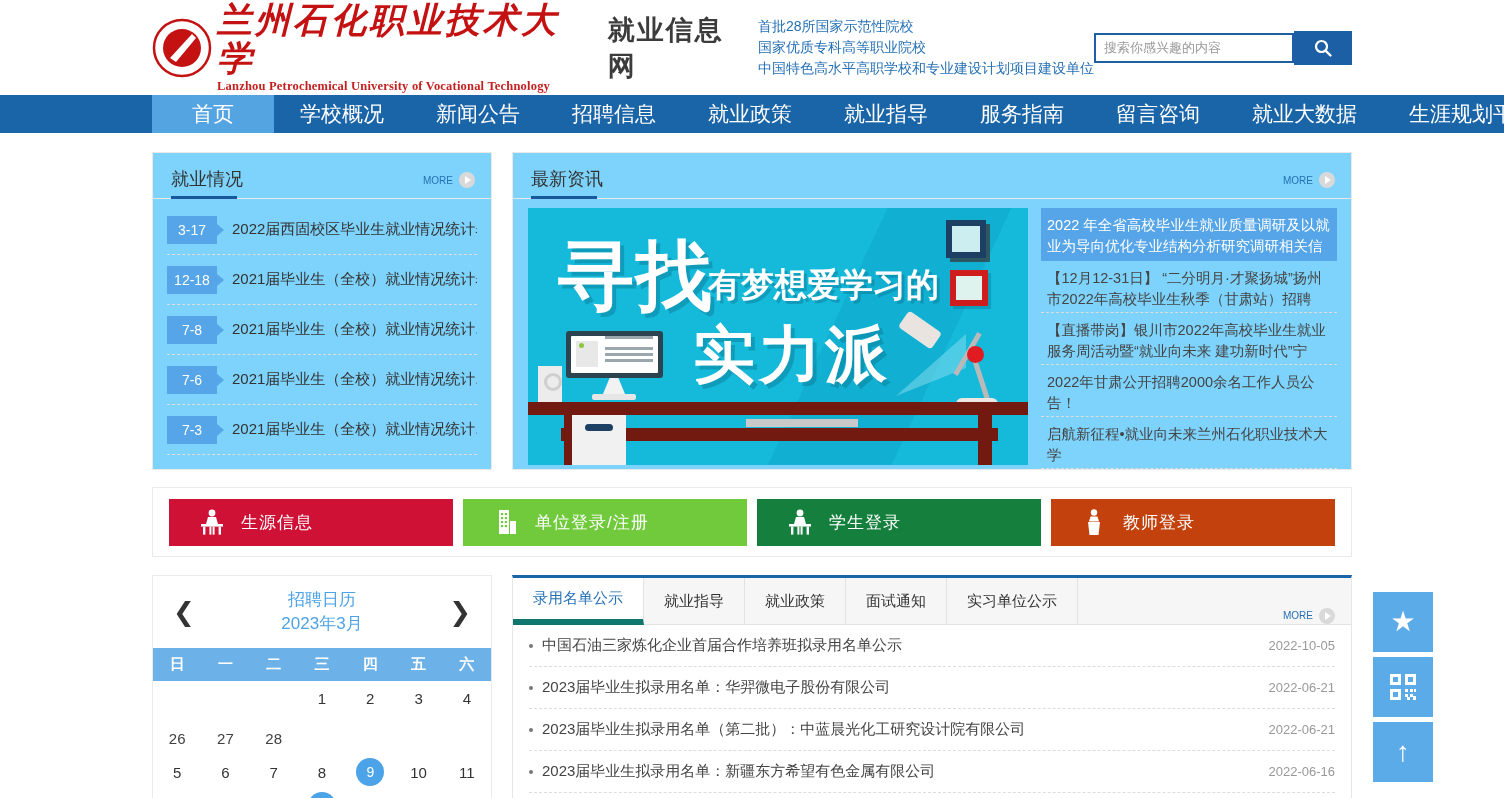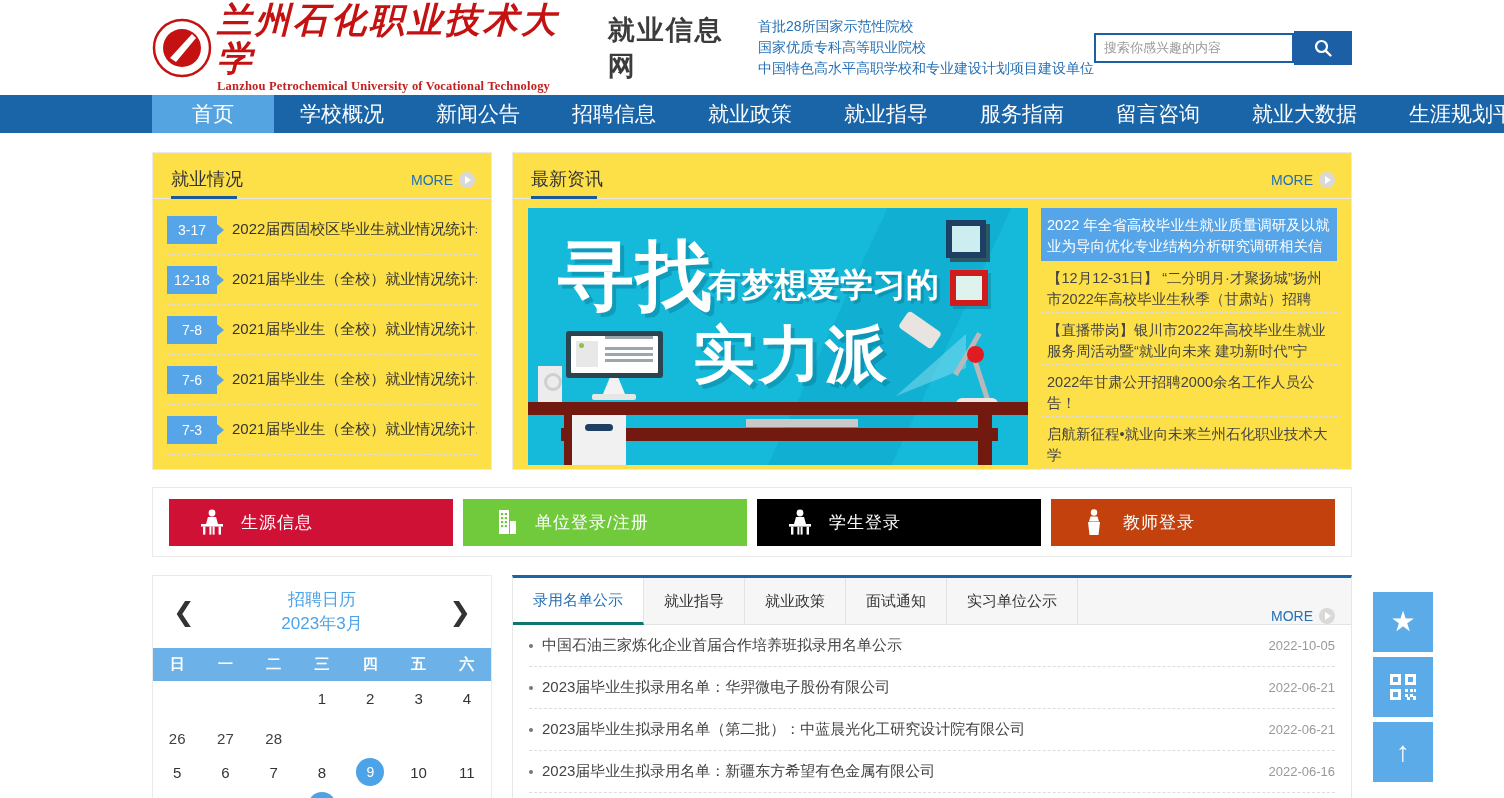--- a/index.html
+++ b/index.html
@@ -34,7 +34,7 @@
 
   
   .row1 { display:flex; margin-top:19px; }
-  .panel { background:#fde047; border:1px solid #eaeaea; }
+  .panel { background:#7dd3fc; border:1px solid #eaeaea; }
   .panel-emp { width:340px; height:318px; }
   .panel-news { width:840px; height:318px; margin-left:20px; }
   .panel-head { height:46px; display:flex; align-items:flex-end; justify-content:space-between;

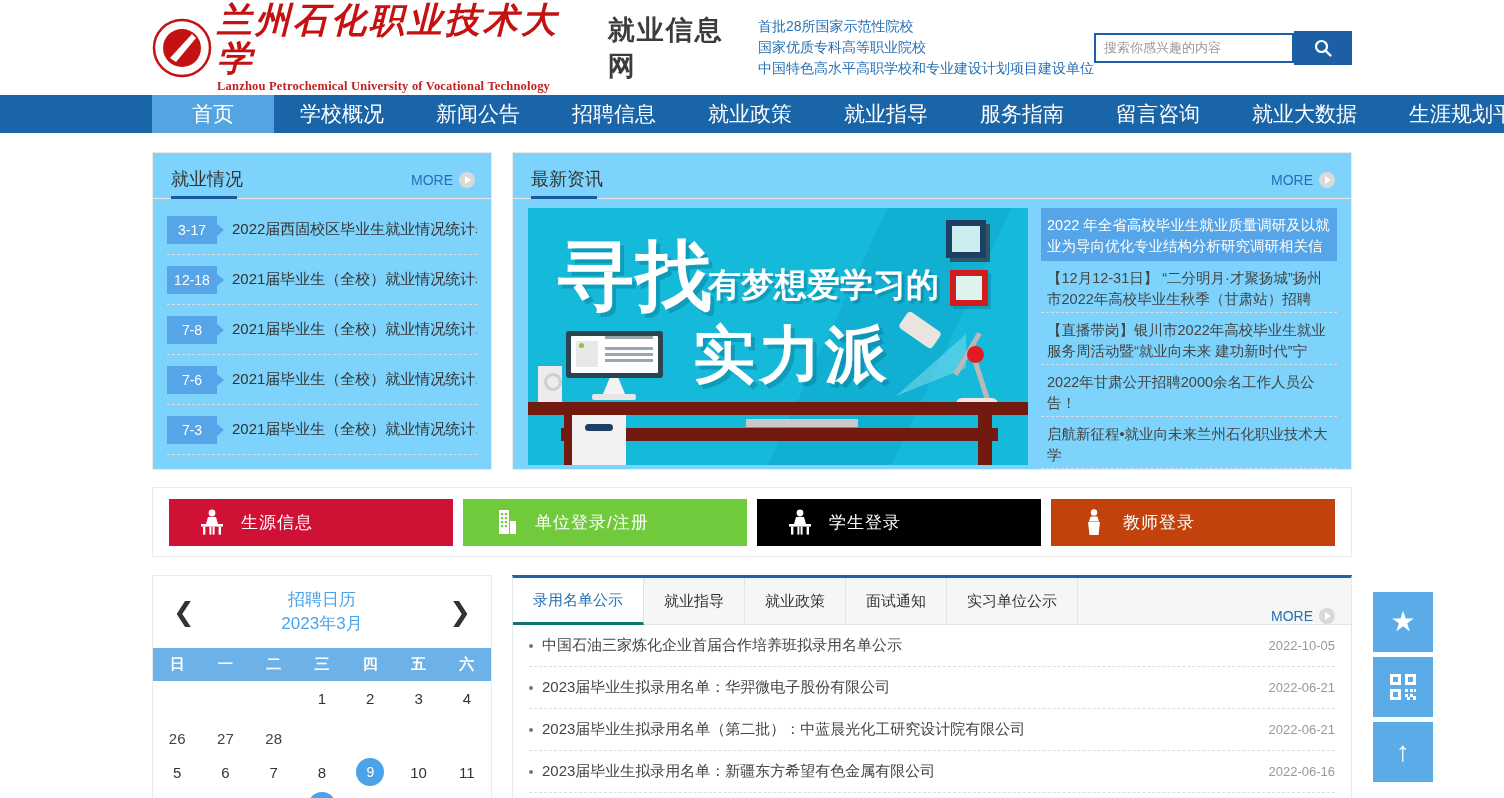--- a/index.html
+++ b/index.html
@@ -41,7 +41,7 @@
     padding:0 16px 8px 18px; border-bottom:1px solid #e7e7e7; position:relative; }
   .panel-title { font-size:18px; color:#333; position:relative; padding-bottom:8px; margin-bottom:-9px; }
   .panel-title::after { content:""; position:absolute; left:0; bottom:0; width:66px; height:3px; background:#17599c; }
-  .more-link { display:flex; align-items:center; font-size:14px; color:#2570b5; cursor:pointer; padding-bottom:2px;margin-top:29px; }
+  .more-link { display:flex; align-items:center; font-size:10px; color:#2570b5; cursor:pointer; padding-bottom:2px;margin-top:29px; }
   .more-circle { width:16px; height:16px; border-radius:50%; background:#d9d9d9; margin-left:6px; position:relative; }
   .more-circle::after { content:""; position:absolute; left:6px; top:4px; border-left:6px solid #fff;
     border-top:4px solid transparent; border-bottom:4px solid transparent; }

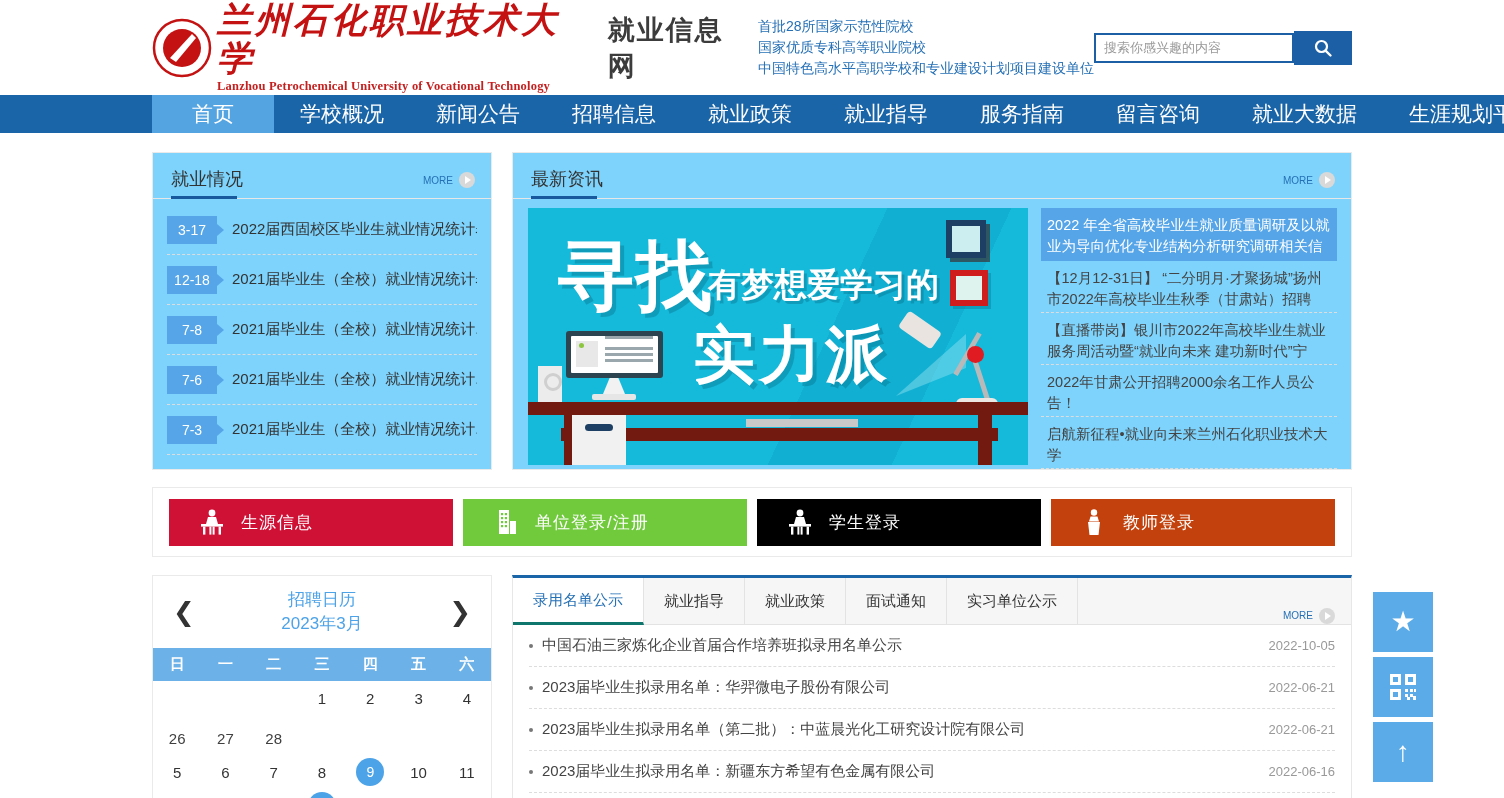--- a/index.html
+++ b/index.html
@@ -113,7 +113,7 @@
   .quick { width:284px; height:47px; display:flex; align-items:center; color:#fff; cursor:pointer; padding-left:28px; }
   .quick span.txt { font-size:17px; margin-left:14px; letter-spacing:1px; }
   .q-red { background:#d01136; } .q-green { background:#70ca3c; }
-  .q-blue { background:#000000; } .q-orange { background:#c2410c; }
+  .q-blue { background:#15803d; } .q-orange { background:#c2410c; }
 
   
   .row3 { display:flex; margin-top:18px; }

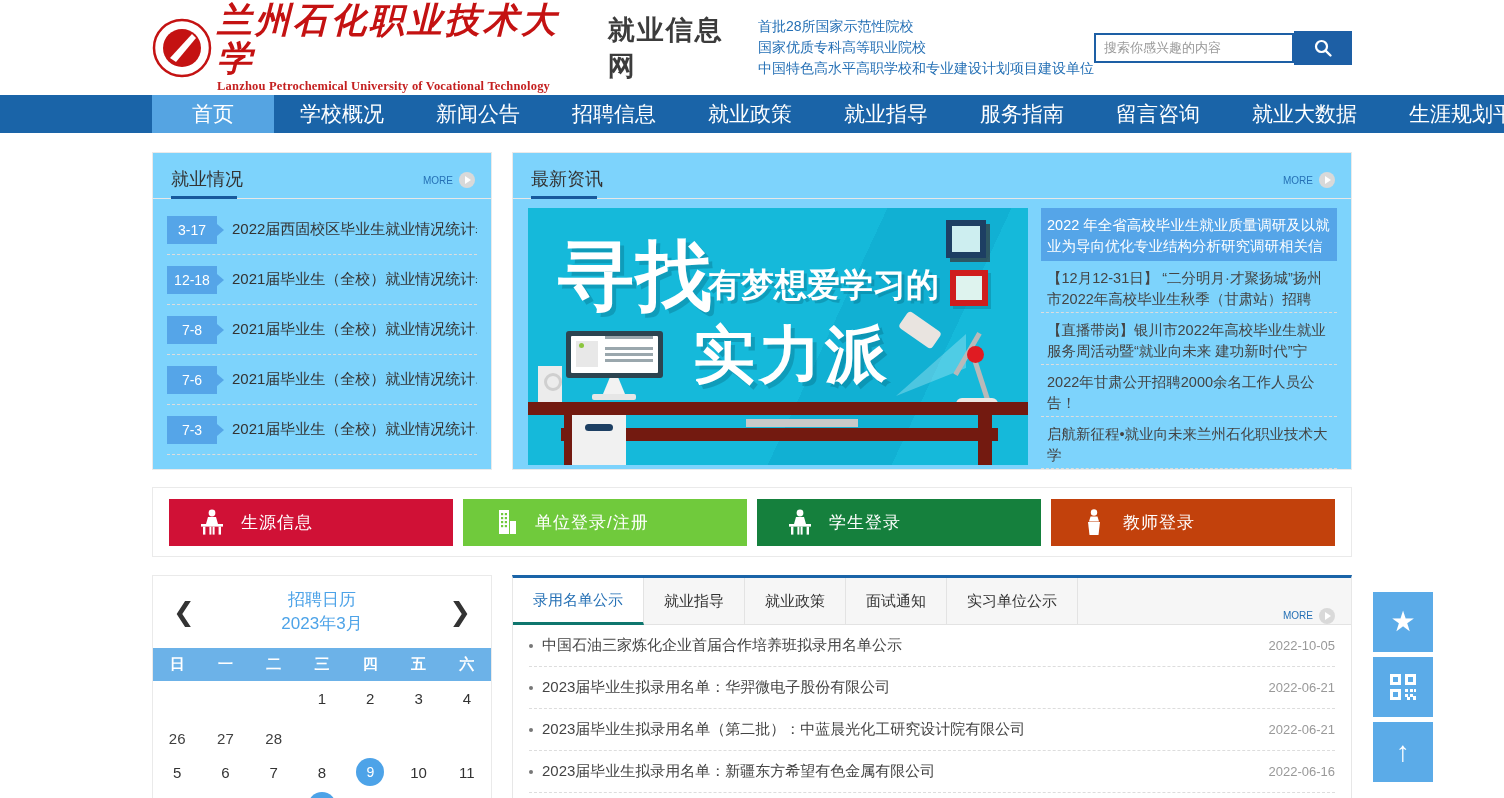--- a/index.html
+++ b/index.html
@@ -136,7 +136,7 @@
   .tab-bar { height:47px; background:#f6f6f6; border-bottom:1px solid #e3e3e3; display:flex; align-items:stretch; }
   .tab { padding:0 20px; display:flex; align-items:center; font-size:15px; color:#333;
     border-right:1px solid #e3e3e3; cursor:pointer; background:#f6f6f6; }
-  .tab.active { background:#fff; color:#2570b5; margin-bottom:-1px; border-bottom:3px solid #0f766e; }
+  .tab.active { background:#fff; color:#2570b5; margin-bottom:-1px; border-bottom:6px solid #0f766e; }
   .tab-bar .more-link { margin-left:auto; padding:0 16px 0 0; align-items:center; }
   .ann-list { padding:0 16px; }
   .ann-item { height:42px; display:flex; align-items:center; border-bottom:1px dashed #ddd; cursor:pointer; }

